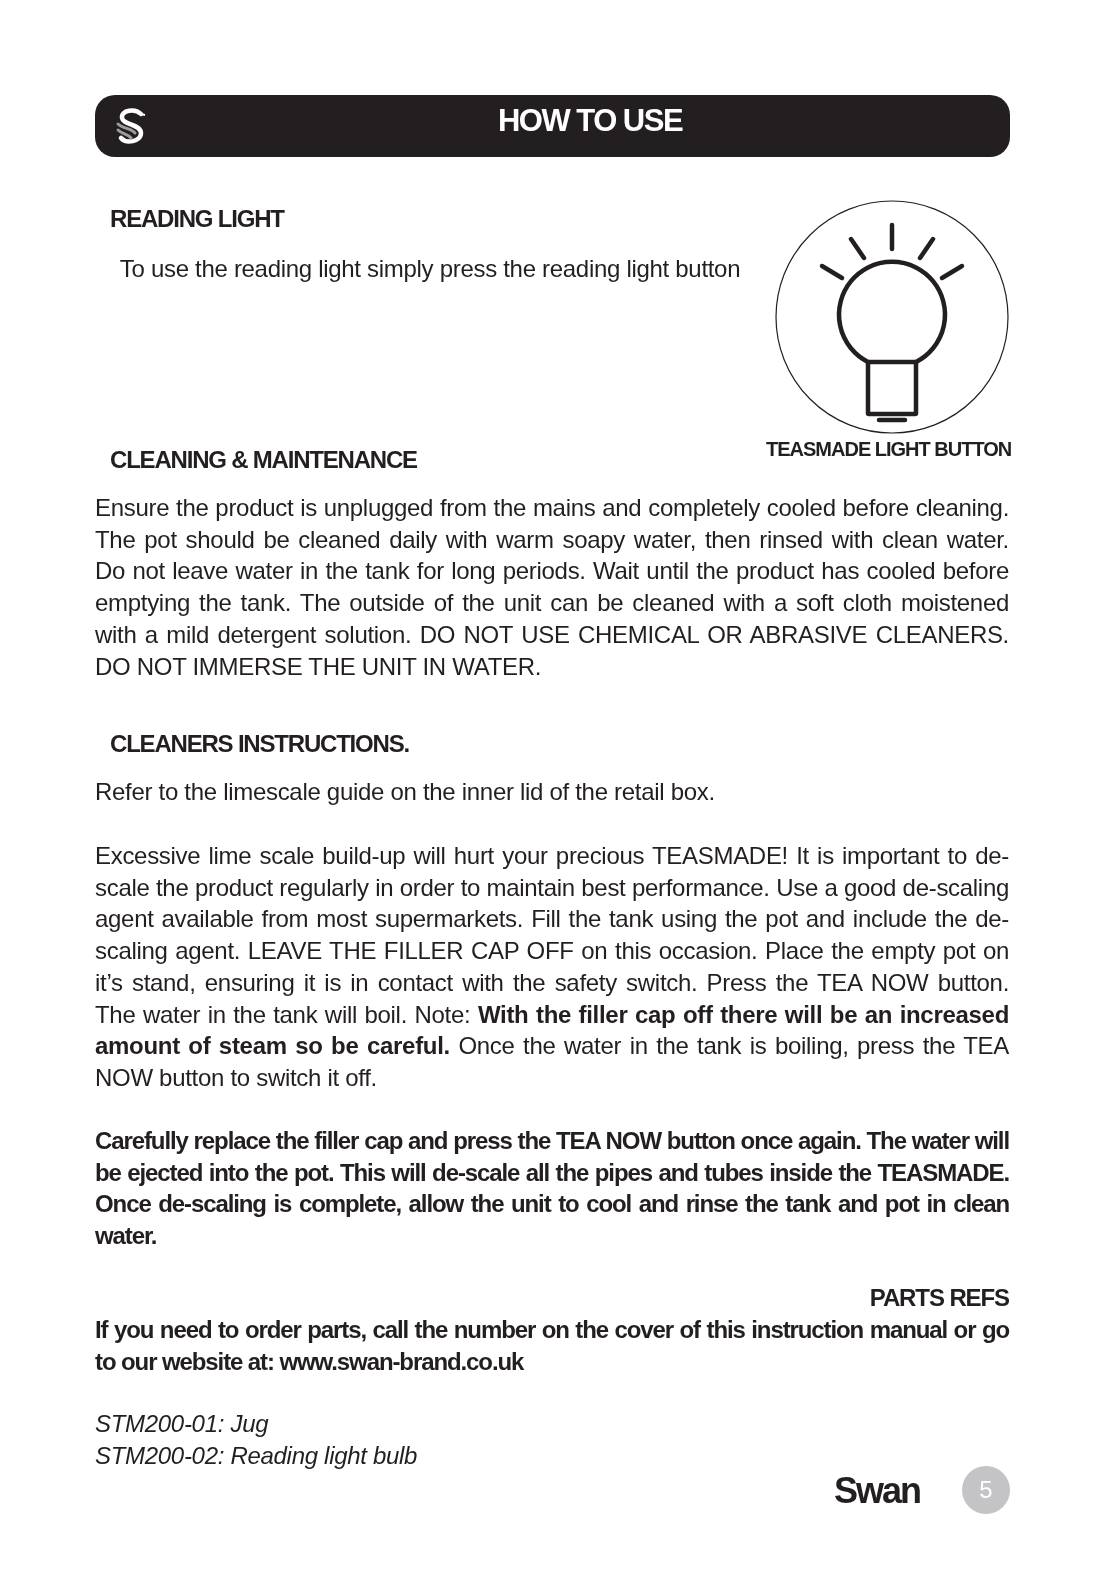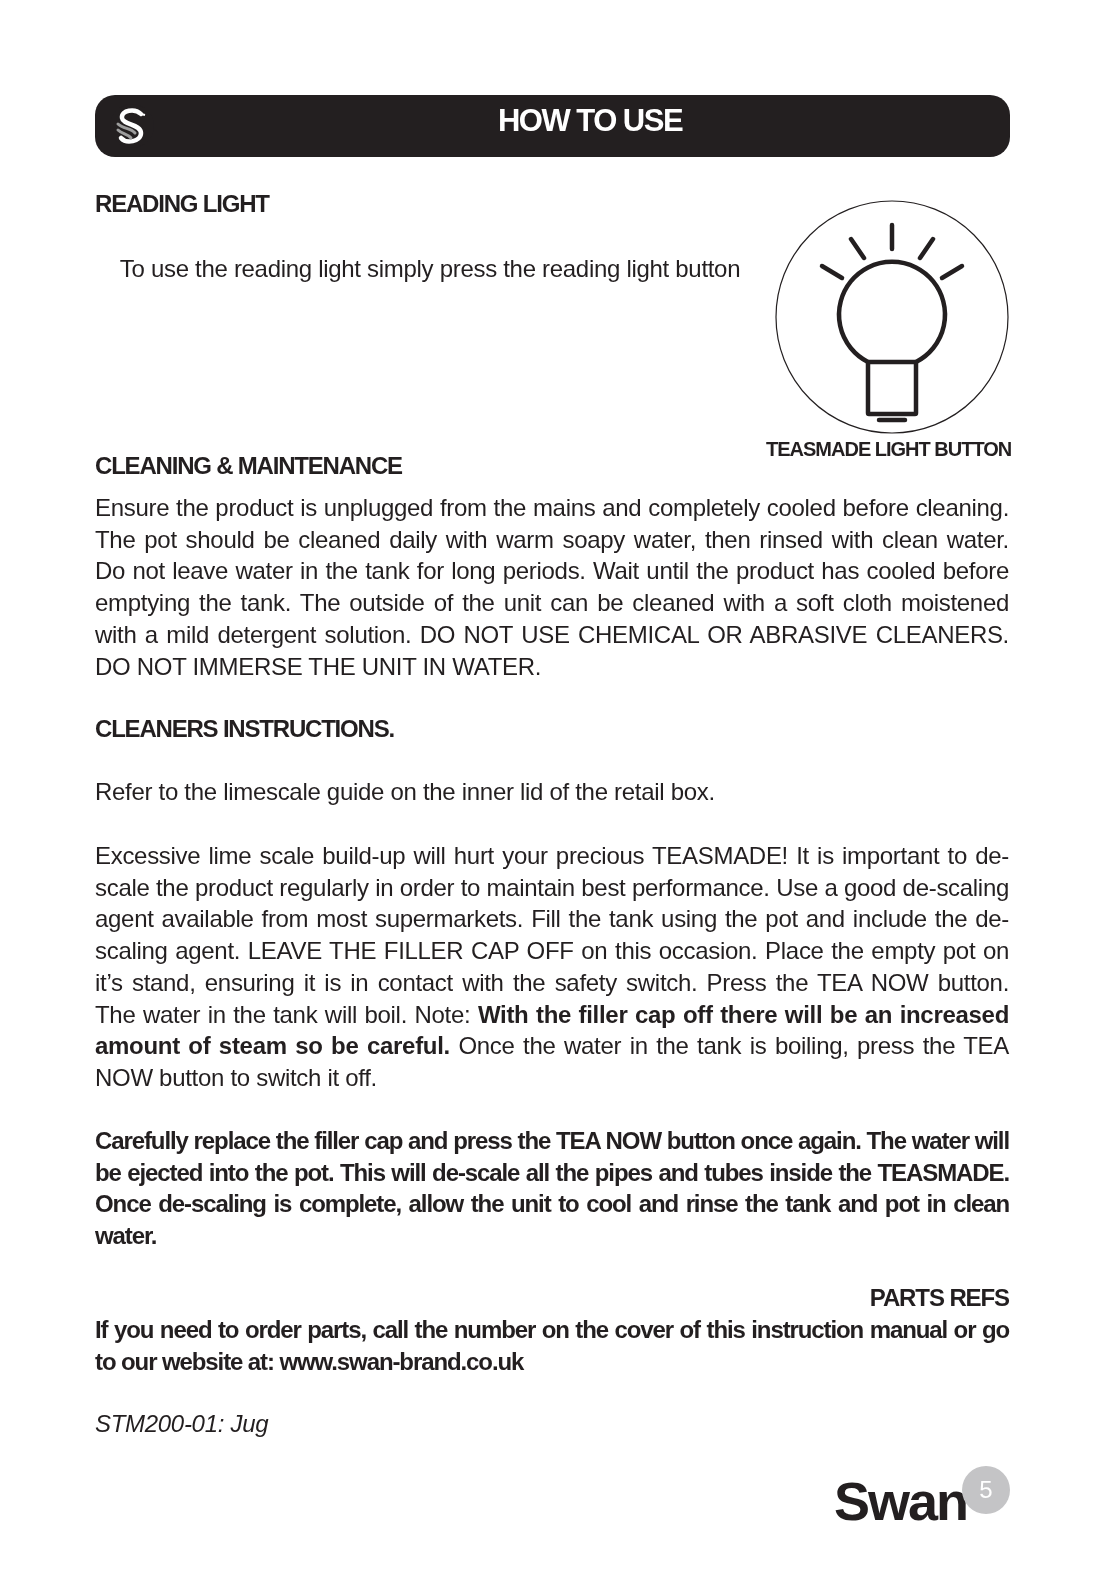--- a/index.html
+++ b/index.html
@@ -12,7 +12,7 @@
                   text-align: center; color: #ffffff; font-weight: bold; font-size: 31px;
                   letter-spacing: -1.5px; padding-left: 75px; }
   .heading { position: absolute; left: 95px; font-weight: bold; font-size: 24px;
-             letter-spacing: -1.2px; margin: 0; }
+             letter-spacing: -1.2px; margin: 15px; }
   .para { position: absolute; left: 95px; width: 914px; font-size: 24px; line-height: 31.7px;
           text-align: justify; margin: 0; letter-spacing: -0.3px; }
   .para.narrow-font { letter-spacing: -1.1px; font-weight: bold; }

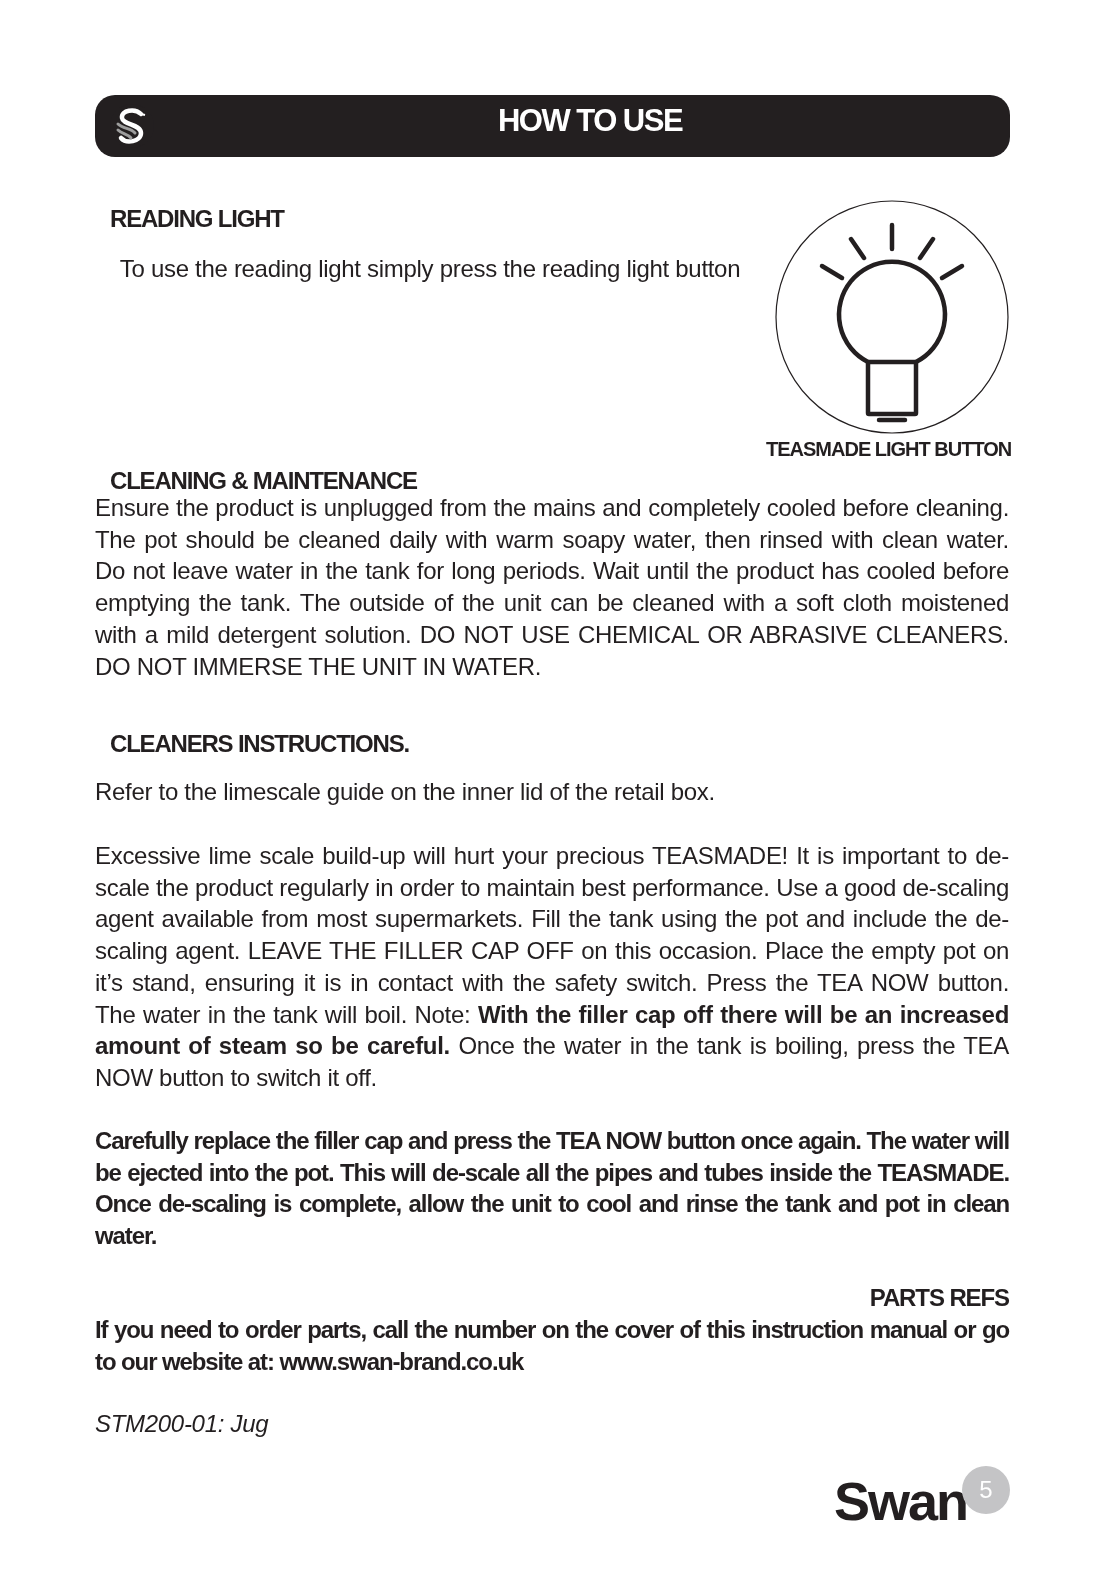--- a/index.html
+++ b/index.html
@@ -58,7 +58,7 @@
 </svg>
 <div class="bulb-caption">TEASMADE LIGHT BUTTON</div>
 
-<h2 class="heading" style="top:452px;">CLEANING &amp; MAINTENANCE</h2>
+<h2 class="heading" style="top:431px;">CLEANING &amp; MAINTENANCE</h2>
 <p class="para" style="top:492px;">Ensure the product is unplugged from the mains and completely cooled before cleaning. The pot should be cleaned daily with warm soapy water, then rinsed with clean water. Do not leave water in the tank for long periods. Wait until the product has cooled before emptying the tank. The outside of the unit can be cleaned with a soft cloth moistened with a mild detergent solution. DO NOT USE CHEMICAL OR ABRASIVE CLEANERS. DO NOT IMMERSE THE UNIT IN WATER.</p>
 
 <h2 class="heading" style="top:715px;">CLEANERS INSTRUCTIONS.</h2>

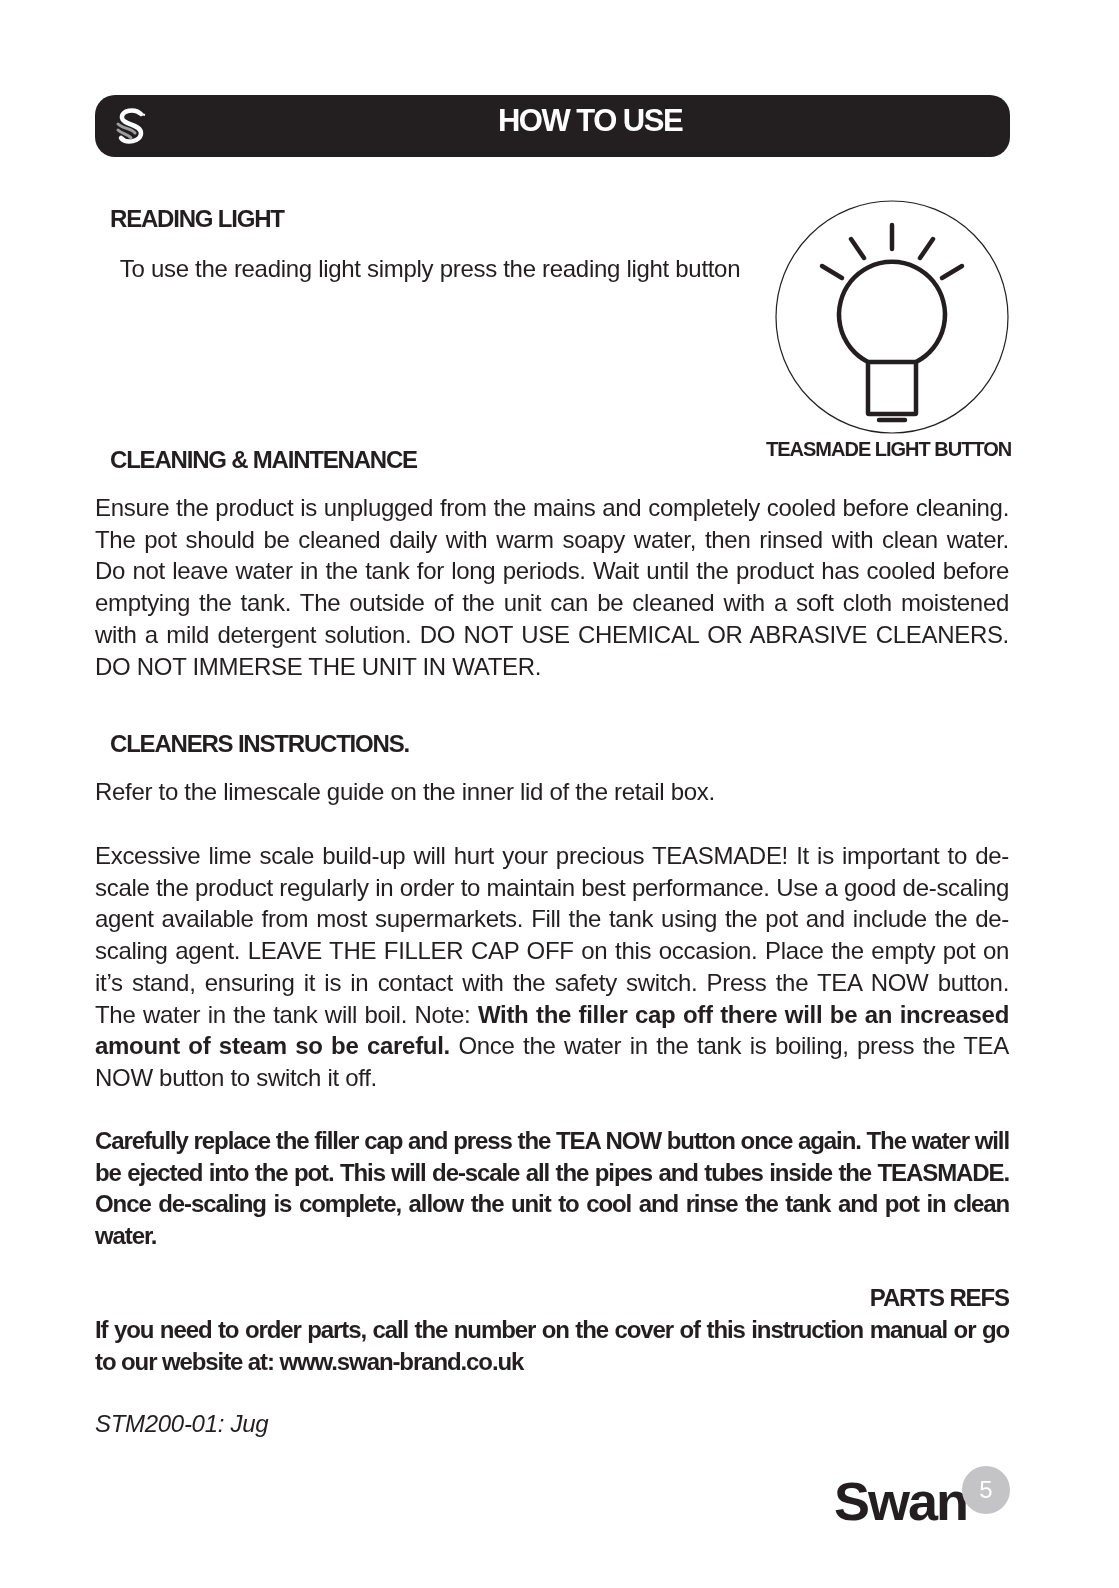--- a/index.html
+++ b/index.html
@@ -73,6 +73,7 @@
 
 <div class="para" style="top:1408px; text-align:left;">
   <span class="line">STM200-01: Jug</span>
+  <span class="line">STM200-02: Reading light bulb</span>
 </div>
 
 <div class="footer-logo">Swan</div>

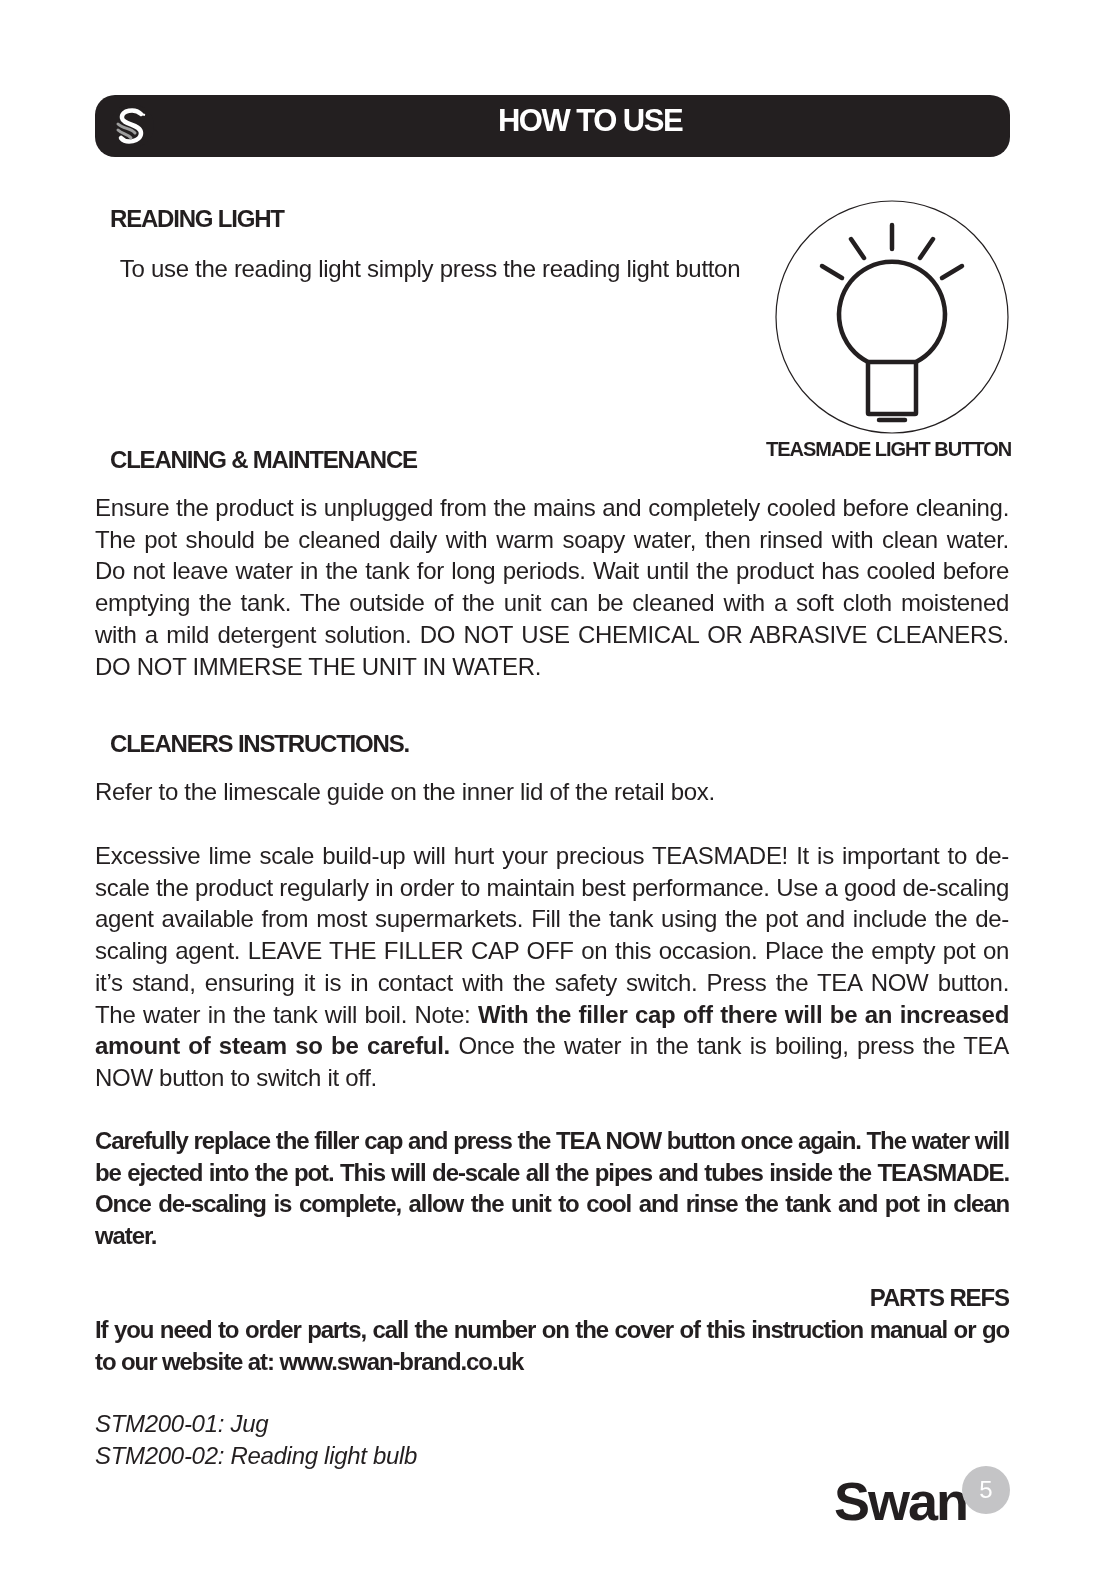--- a/index.html
+++ b/index.html
@@ -19,7 +19,7 @@
   .bulb-wrap { position: absolute; left: 774px; top: 199px; width: 236px; height: 236px; }
   .bulb-caption { position: absolute; left: 766px; top: 438px; width: 232px; font-weight: bold;
                   font-size: 20px; letter-spacing: -1px; text-align: center; white-space: nowrap; }
-  .footer-logo { position: absolute; left: 834px; top: 1470px; font-weight: bold; font-size: 54px;
+  .footer-logo { position: absolute; left: 834px; top: 1470px; font-weight: bold; font-size: 36px;
                  letter-spacing: -2px; color: #231f20; }
   .page-num { position: absolute; left: 962px; top: 1466px; width: 48px; height: 48px; border-radius: 50%;
               background: #c4c4c6; color: #ffffff; font-size: 24px; line-height: 48px; text-align: center; }

